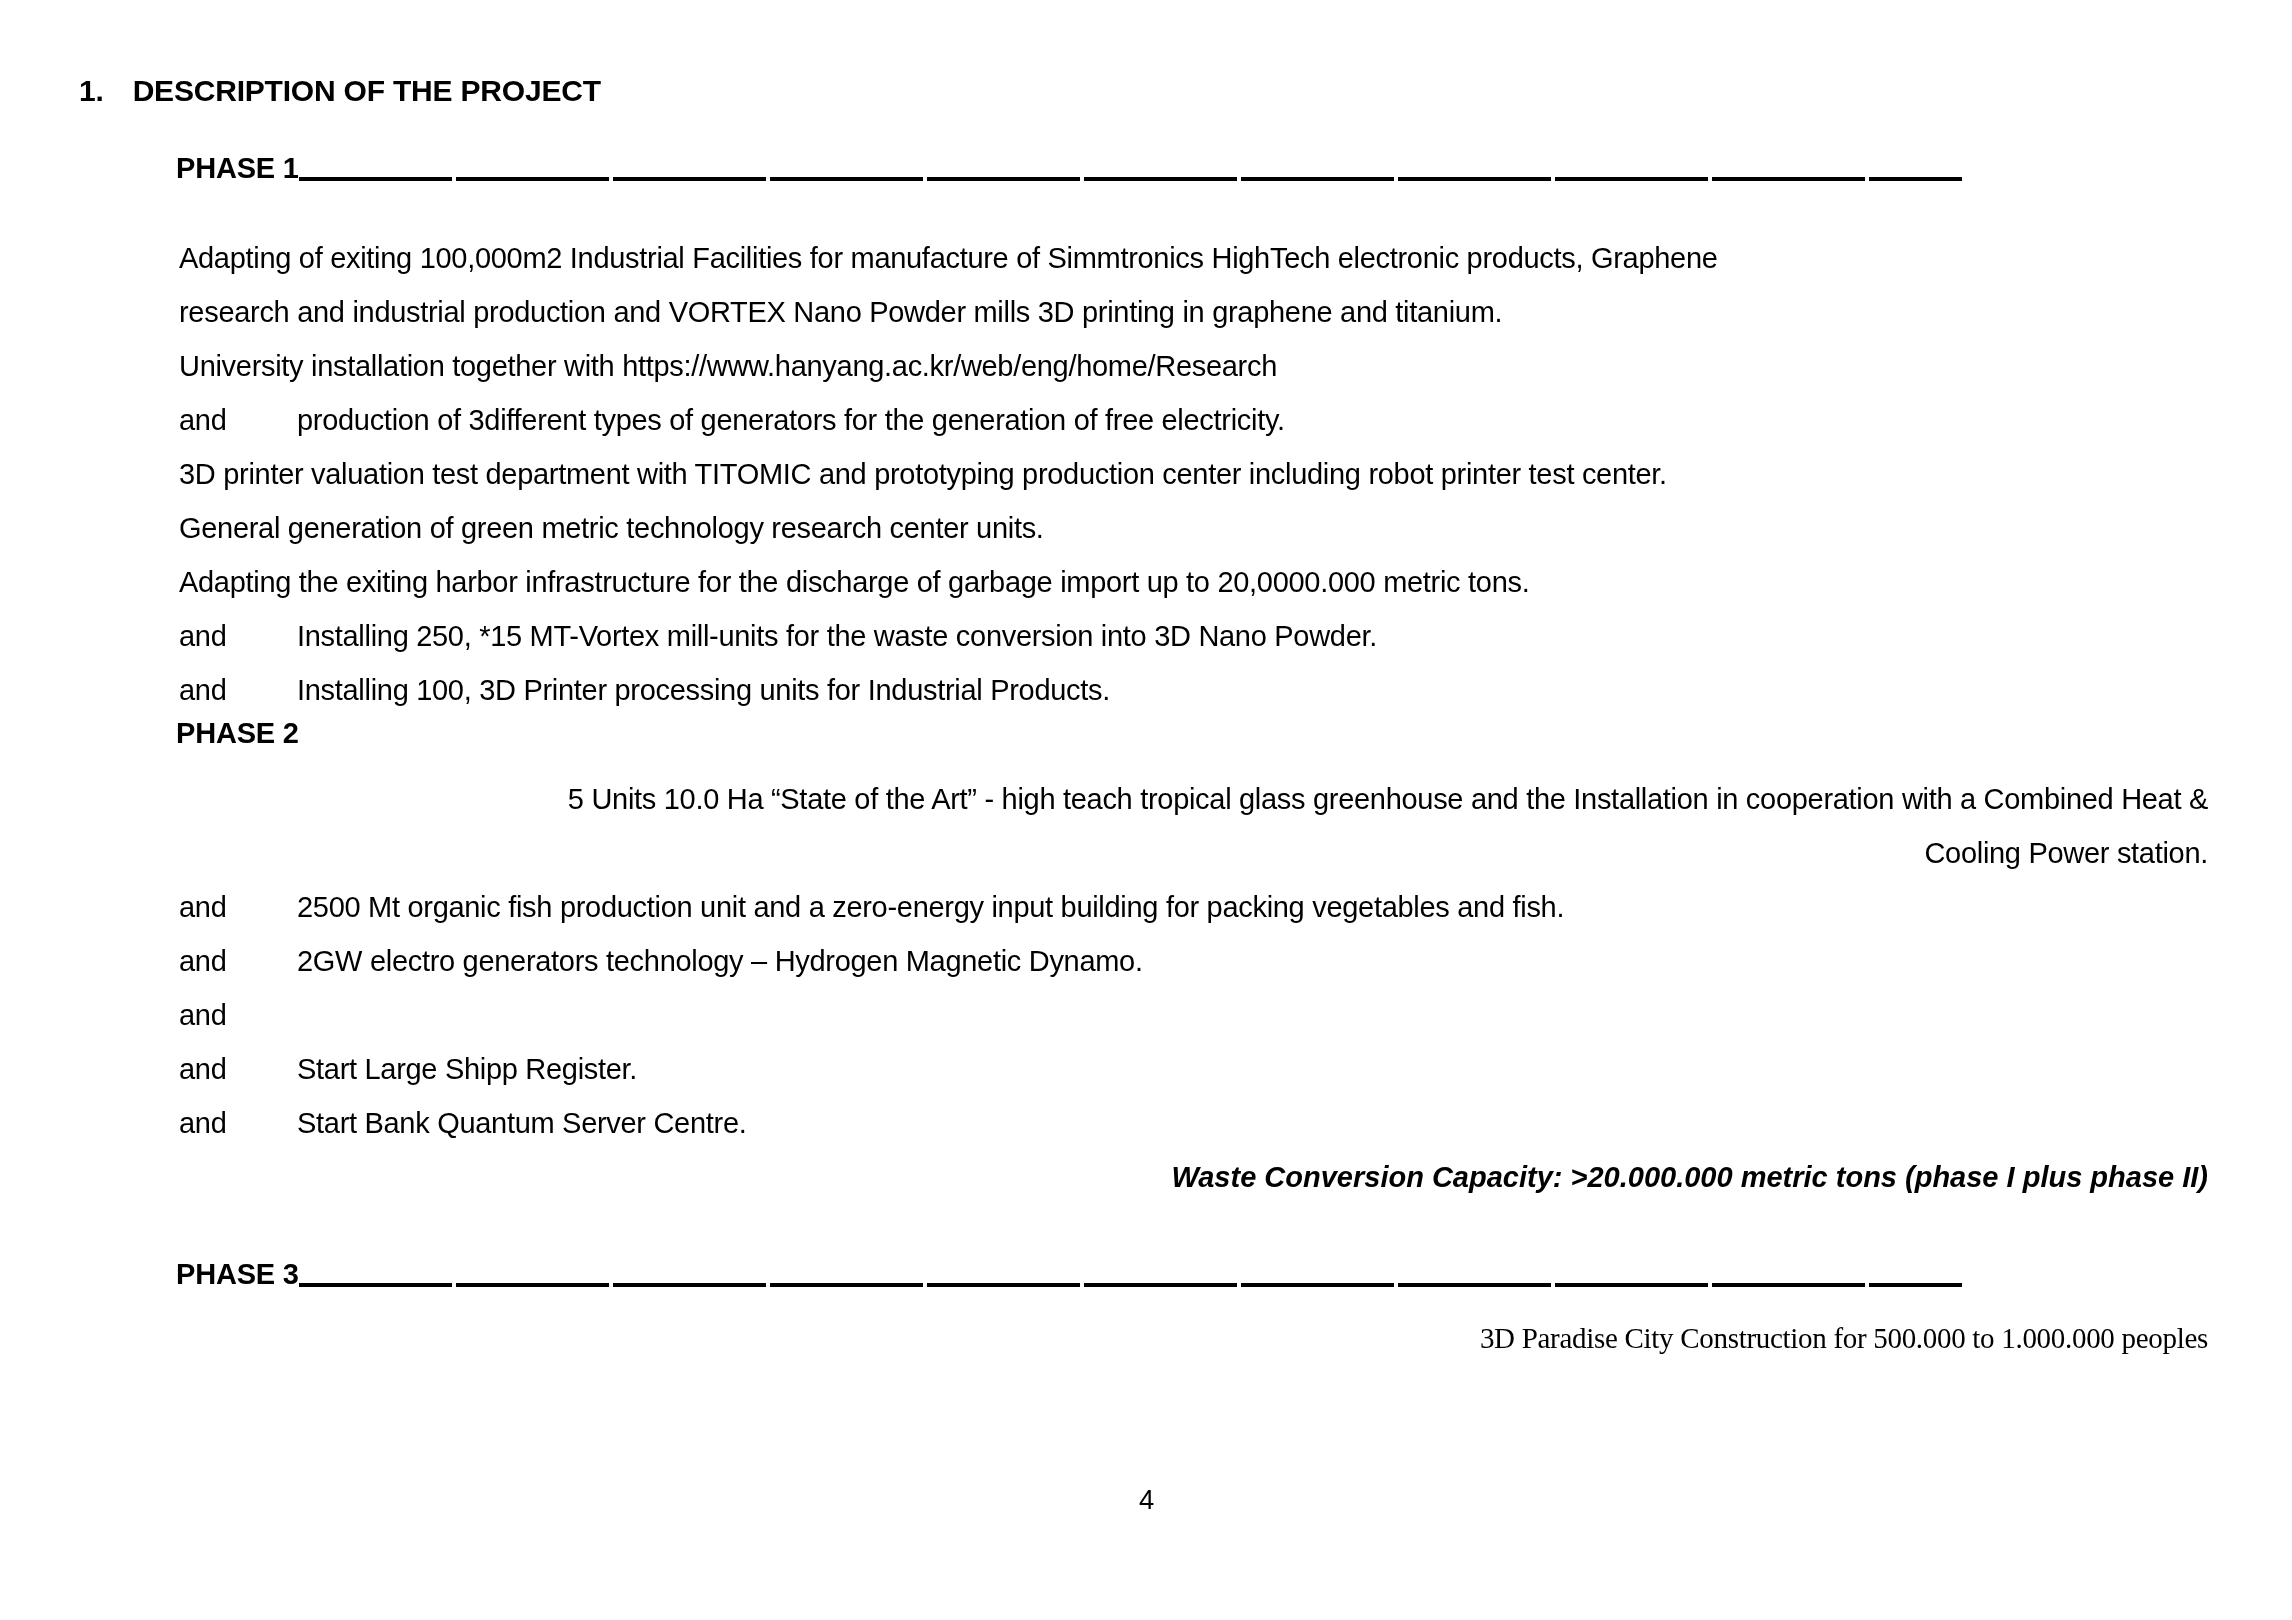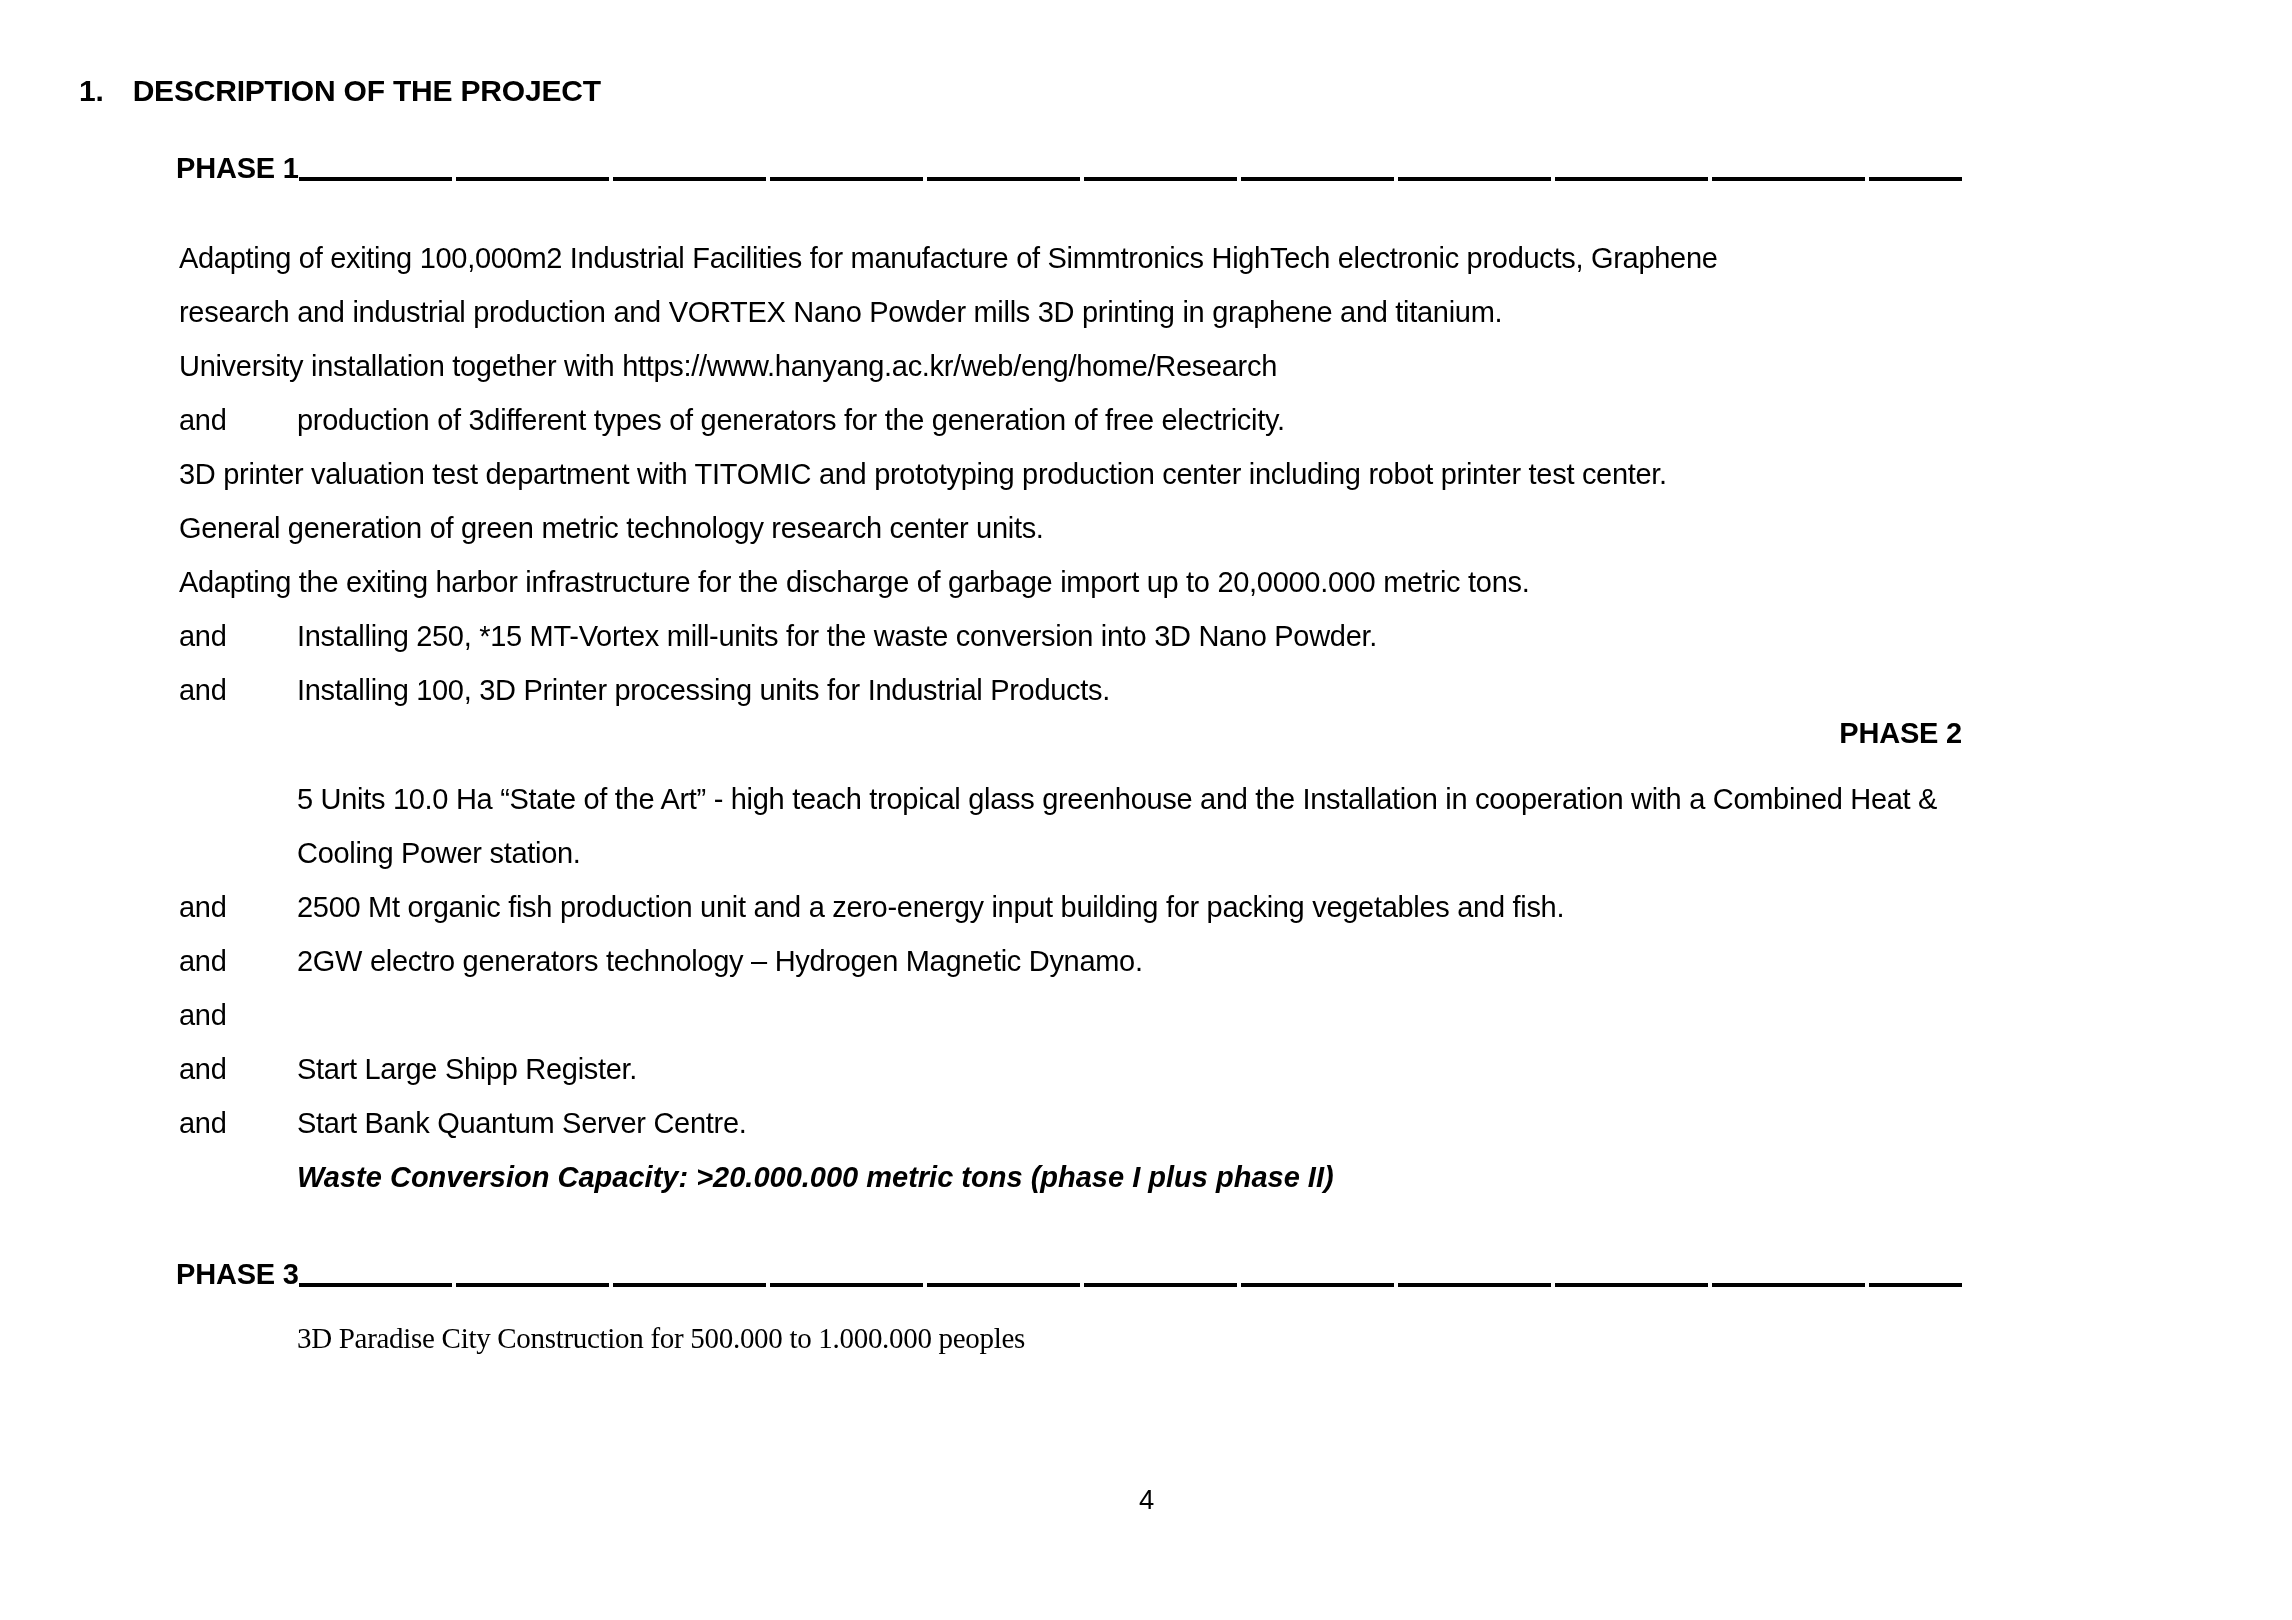--- a/index.html
+++ b/index.html
@@ -19,7 +19,7 @@
   }
   .phase-head{
     position:absolute;left:176px;width:1786px;
-    display:flex;align-items:flex-end;
+    display:flex;
     font-size:29px;font-weight:700;letter-spacing:-0.2px;
   }
   .phase-head .phase-label{white-space:nowrap;}

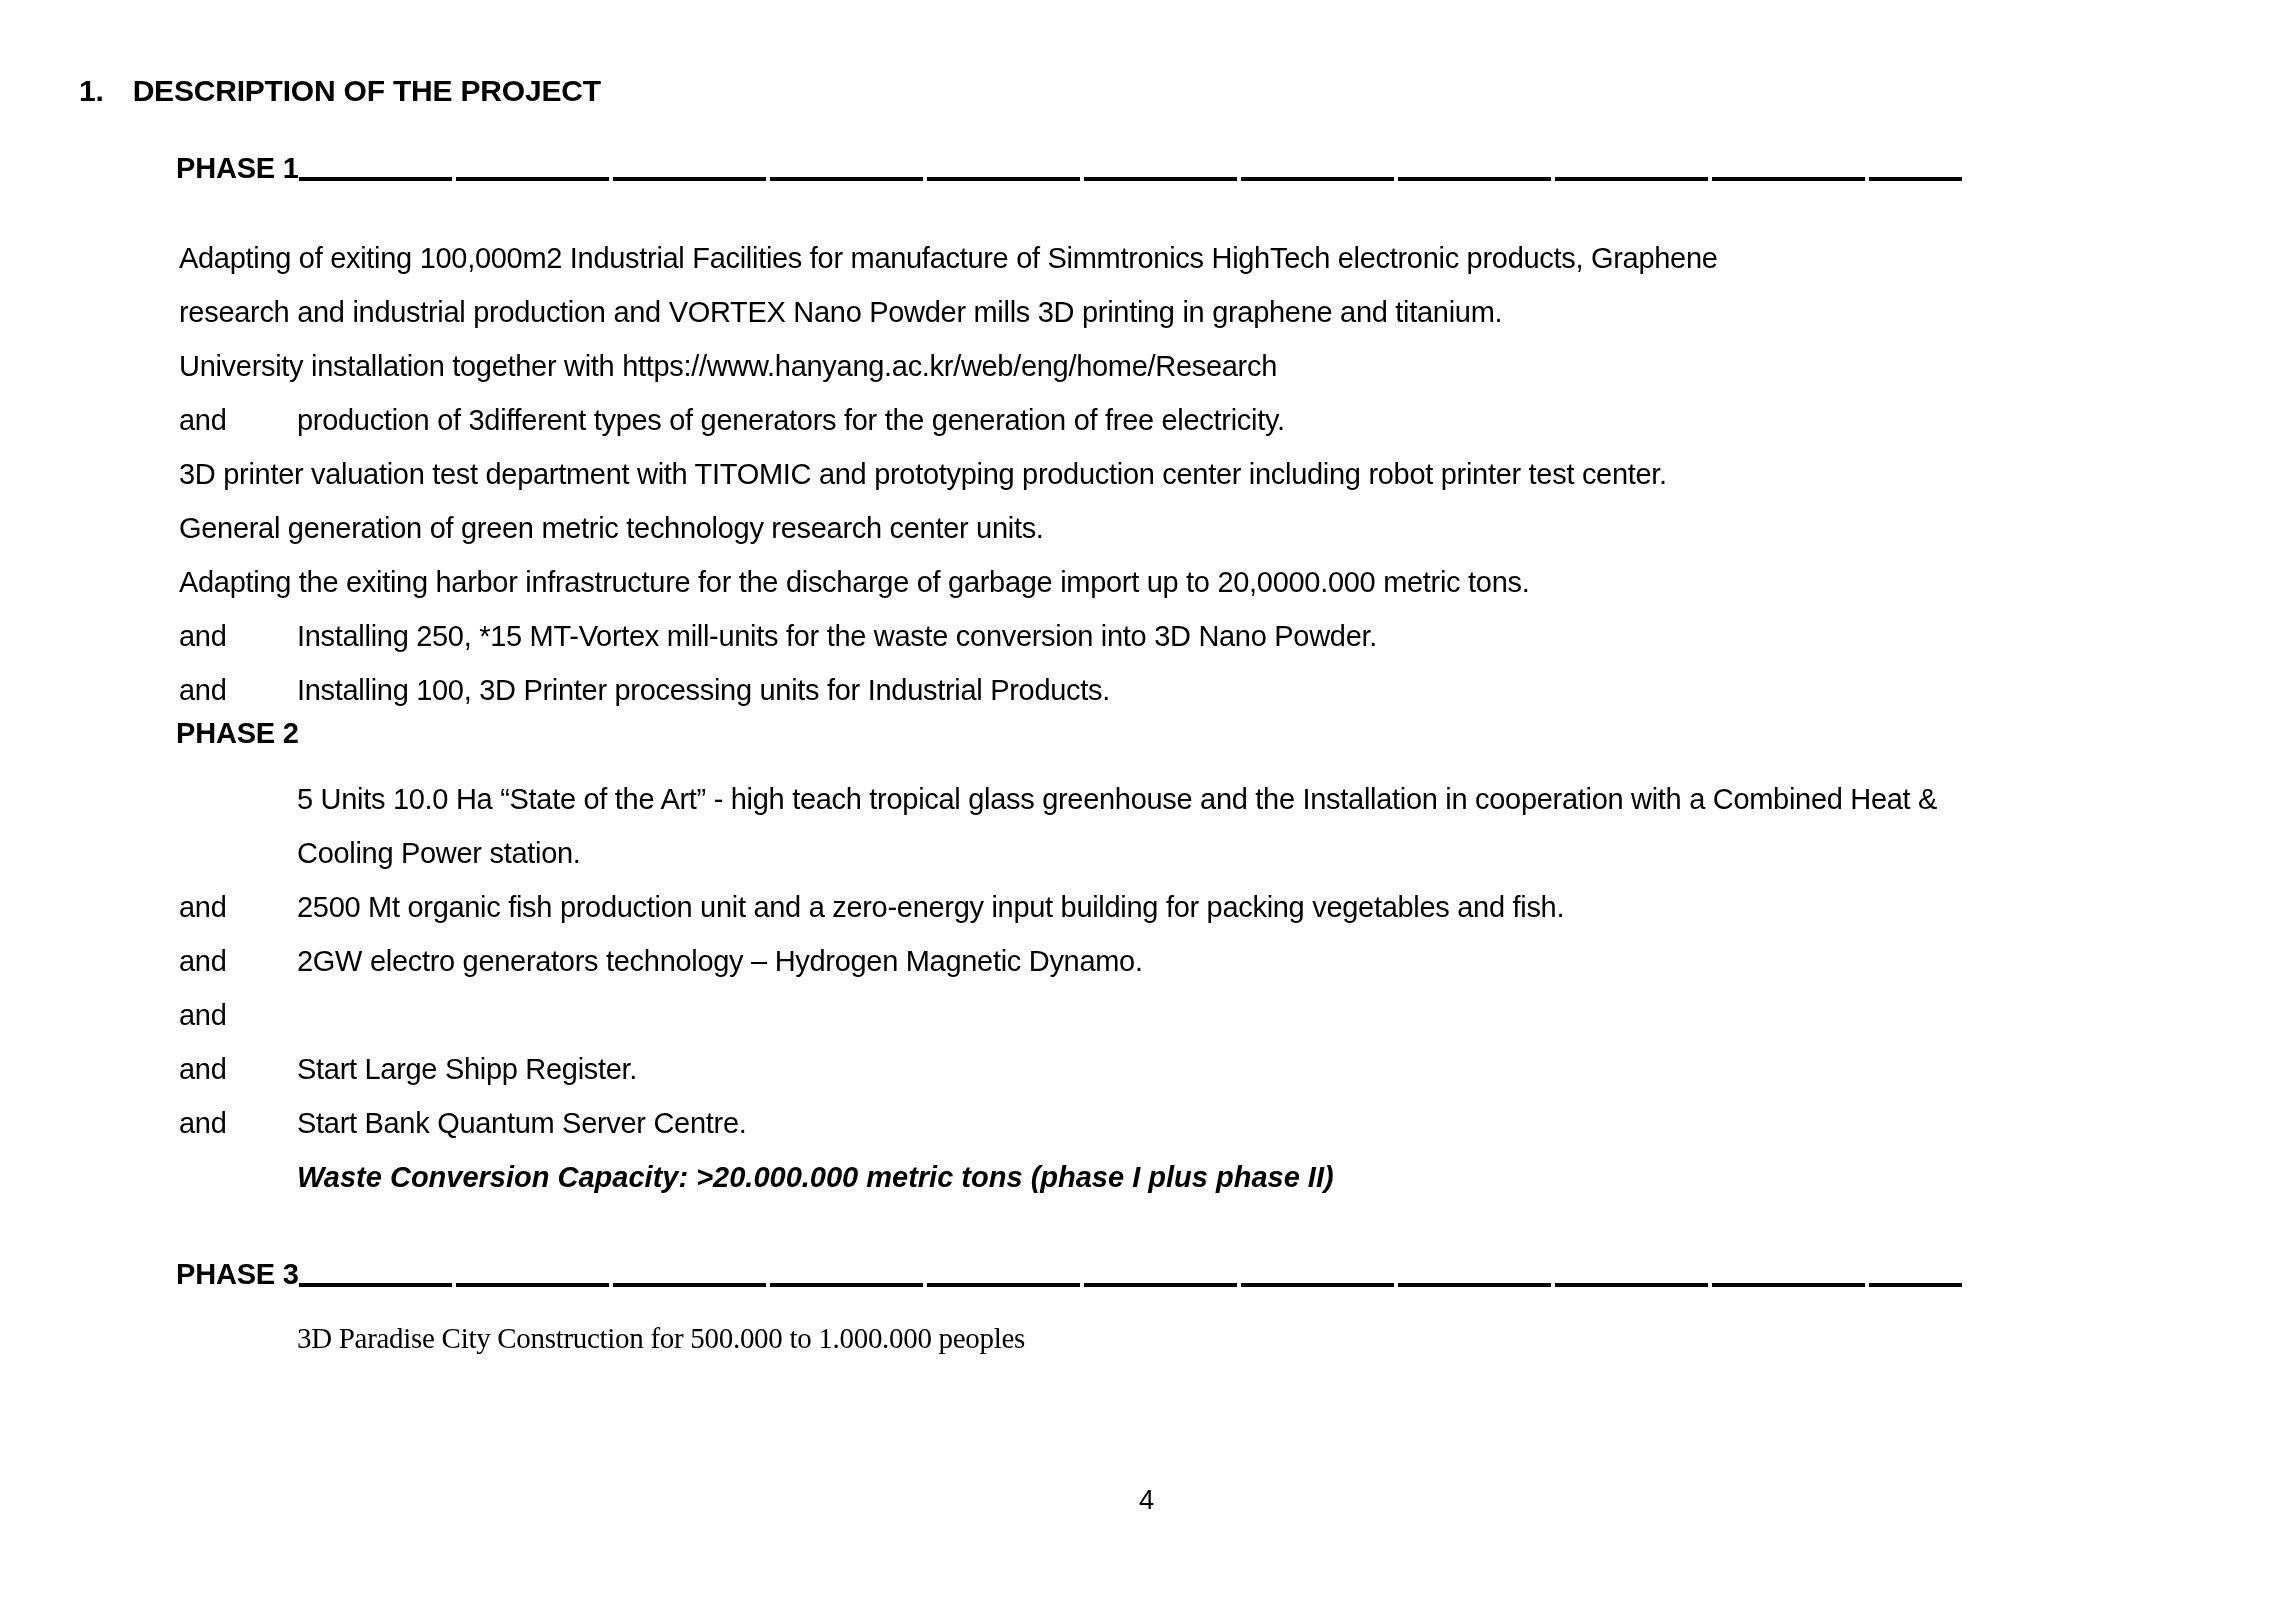--- a/index.html
+++ b/index.html
@@ -34,7 +34,7 @@
   .ln{height:54px;line-height:54px;white-space:nowrap;}
   .row{display:flex;}
   .prefix{width:118px;flex:none;}
-  .ind{padding-left:118px;}
+  .ind{padding-left:118px;text-align:right;}
   .emph{font-weight:700;font-style:italic;letter-spacing:0;}
   .pageno{
     position:absolute;top:1484px;left:0;width:2293px;

